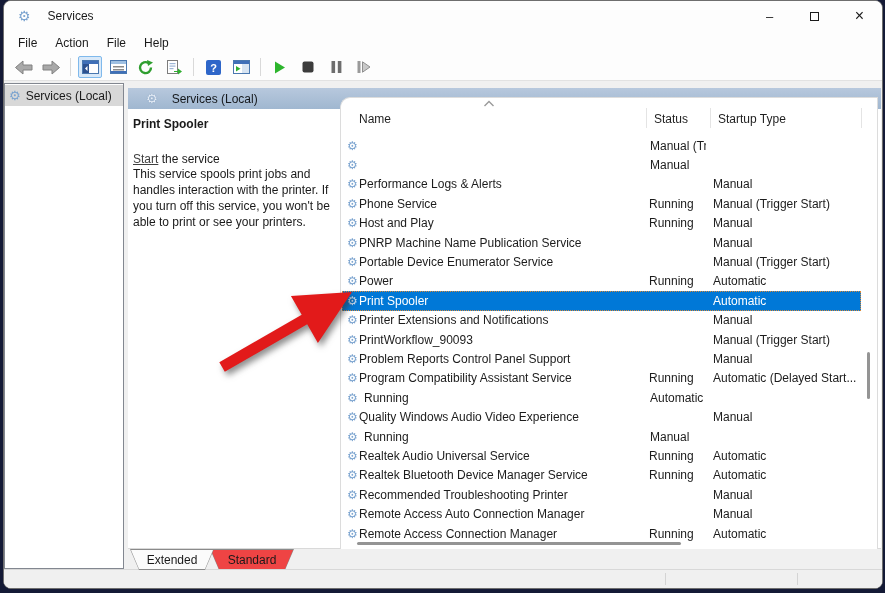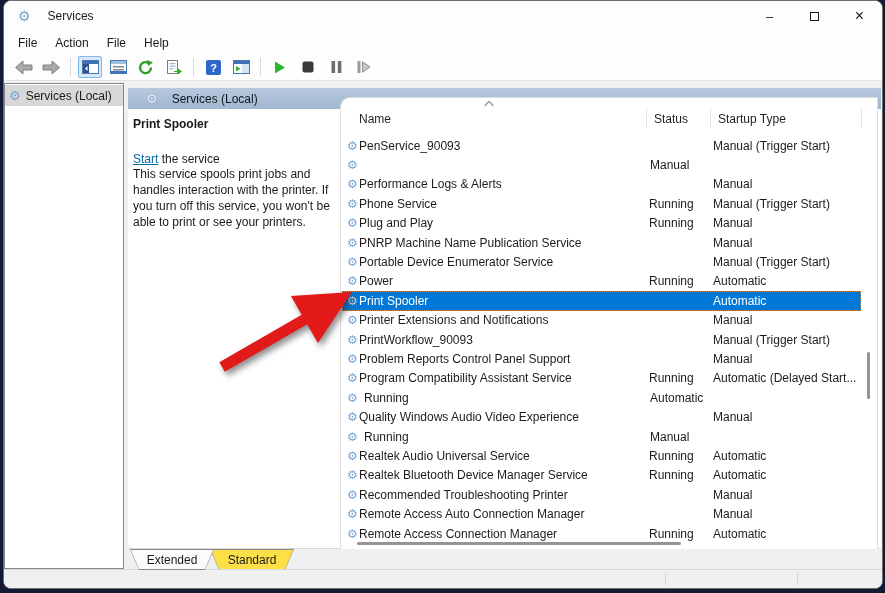--- a/index.html
+++ b/index.html
@@ -245,7 +245,6 @@
         <div class="rows">
   <div class="row">
     <span class="gear">⚙</span>
-    <span class="c-name">PenService_90093</span>
     <span class="c-status"></span>
     <span class="c-startup">Manual (Trigger Start)</span>
   </div>

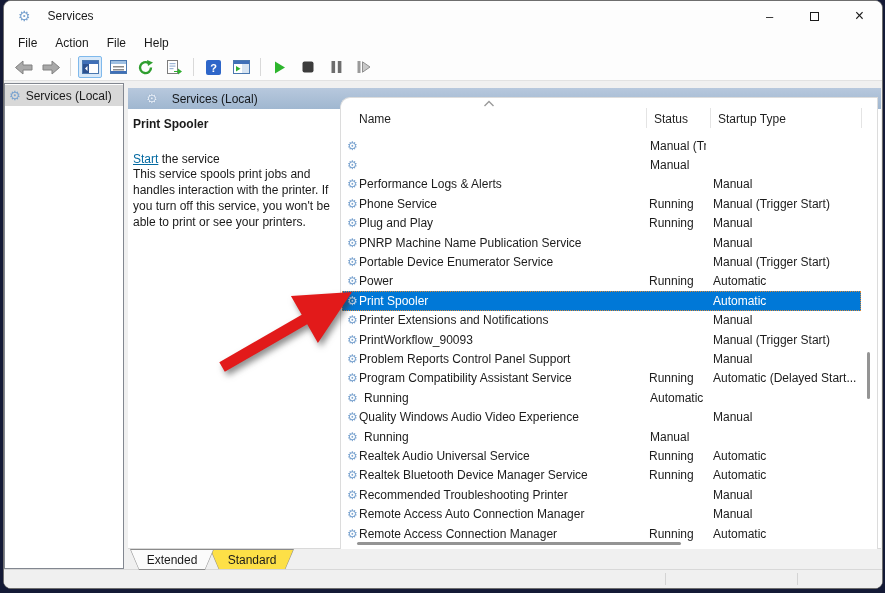--- a/index.html
+++ b/index.html
@@ -51,7 +51,7 @@
   .desc-pane { position:absolute; left:5px; top:8px; width:206px; }
   .svc-title { font-size:12px; font-weight:bold; }
   .svc-action { margin-top:21px; font-size:12px; }
-  .svc-action .link { color:#0369a1; text-decoration:underline;margin-top:11px; }
+  .svc-action .link { color:#404040; text-decoration:underline;margin-top:11px; }
   .desc-label { margin-top:26px; font-size:12px; }
   .desc-text { margin-top:0px; font-size:12px; line-height:16px; width:206px; }
 

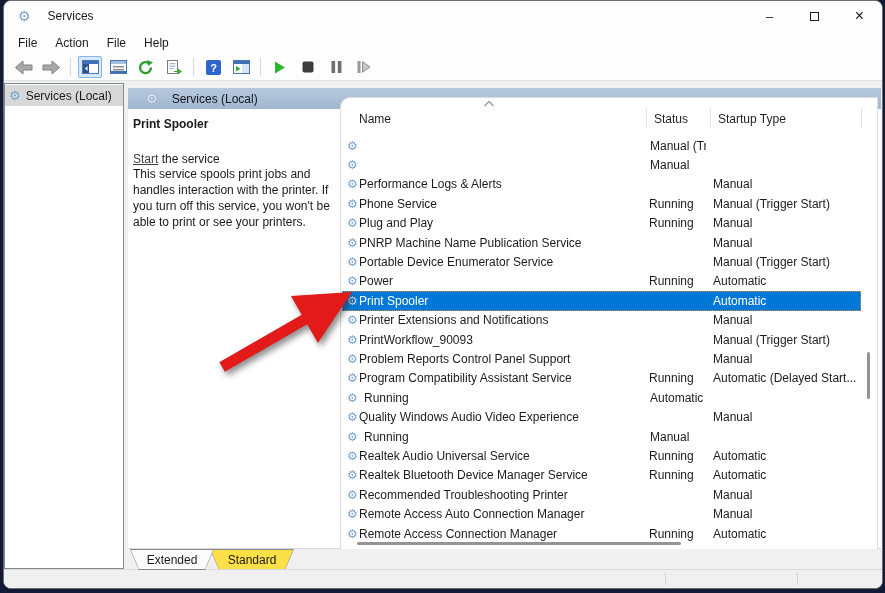--- a/index.html
+++ b/index.html
@@ -271,7 +271,7 @@
 
   <div class="row">
     <span class="gear">⚙</span>
-    <span class="c-name">Plug and Play</span>
+    <span class="c-name">Host and Play</span>
     <span class="c-status">Running</span>
     <span class="c-startup">Manual</span>
   </div>

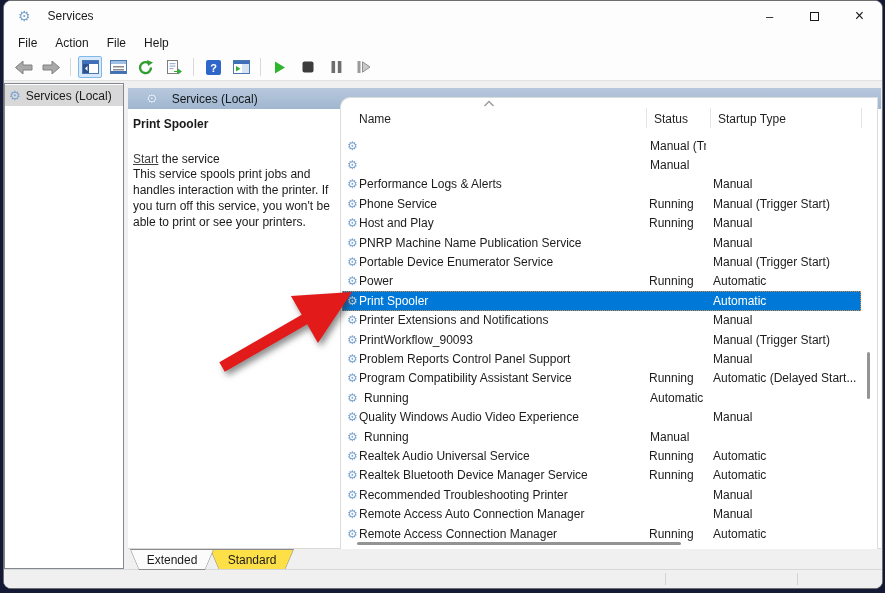--- a/index.html
+++ b/index.html
@@ -83,7 +83,7 @@
   .tab { position:relative; height:21px; margin-right:-4px; }
   .tab .shape { position:absolute; inset:0; background:#8a8a8a;
                 clip-path:polygon(0 0,100% 0,calc(100% - 9px) 100%,9px 100%); }
-  .tab .face { position:absolute; inset:1px; background:#fde047;
+  .tab .face { position:absolute; inset:1px; background:#ef4444;
                clip-path:polygon(0 0,100% 0,calc(100% - 8px) 100%,8px 100%);
                display:flex; align-items:center; justify-content:center; font-size:12px; }
   .tab.active .face { background:#fbfbfb; }

